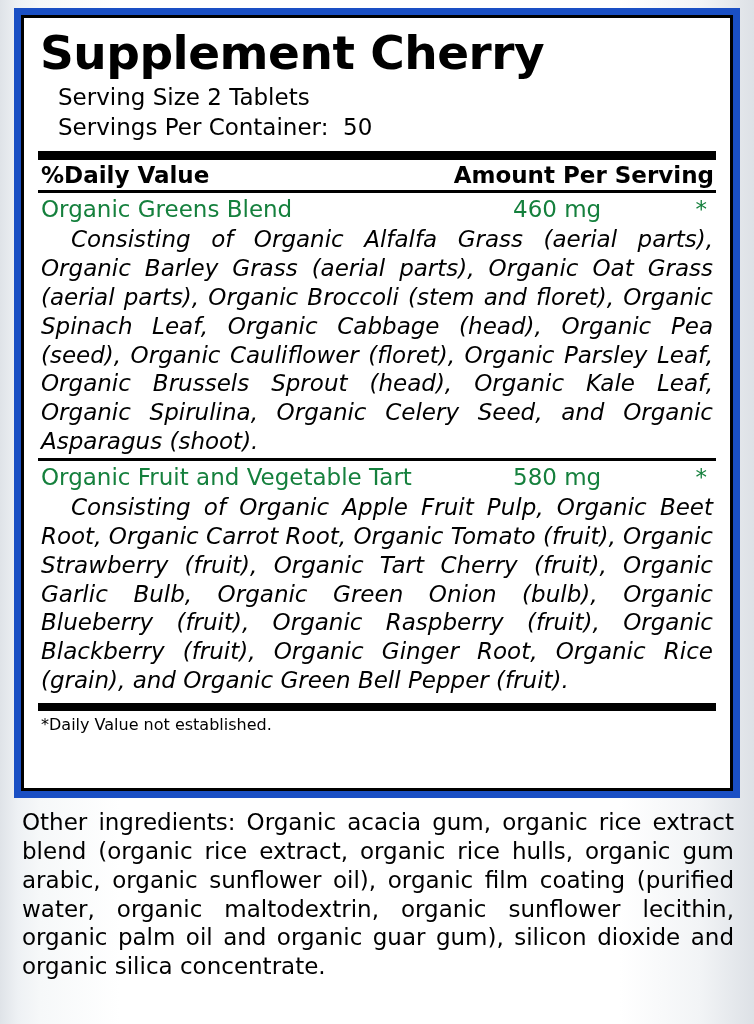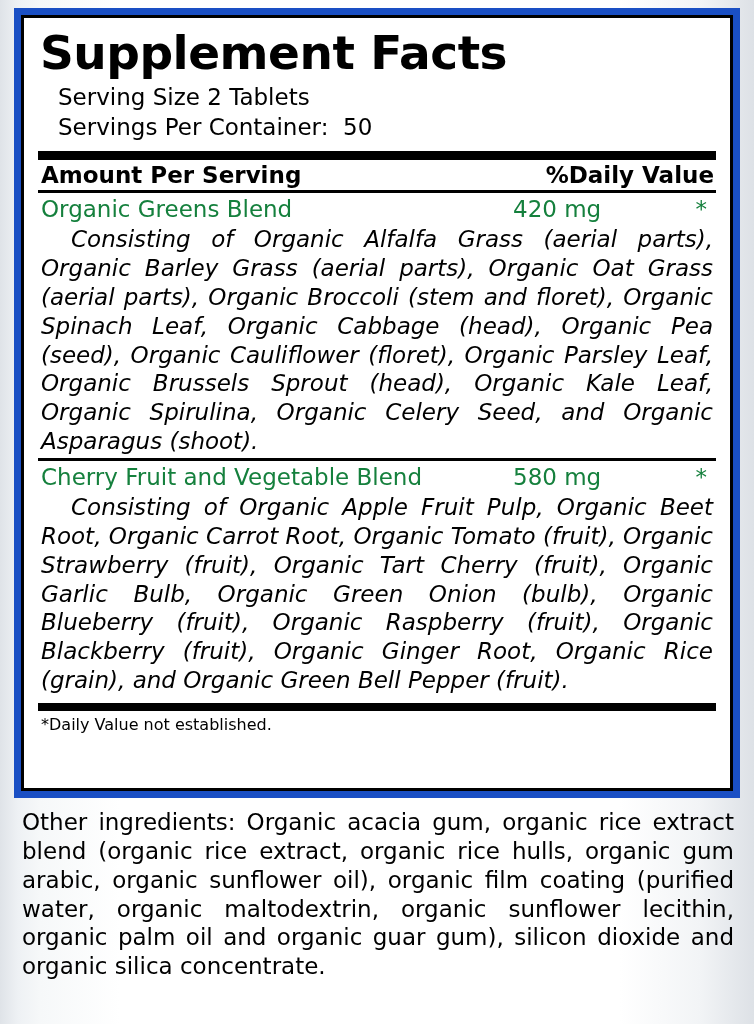--- a/index.html
+++ b/index.html
@@ -137,7 +137,7 @@
   <div class="panel-border">
     <div class="panel-inner">
 
-      <div class="sf-title">Supplement Facts</div>
+      <div class="sf-title">Supplement Cherry</div>
 
       <div class="serving-line">Serving Size 2 Tablets</div>
       <div class="serving-line">Servings Per Container:  50</div>

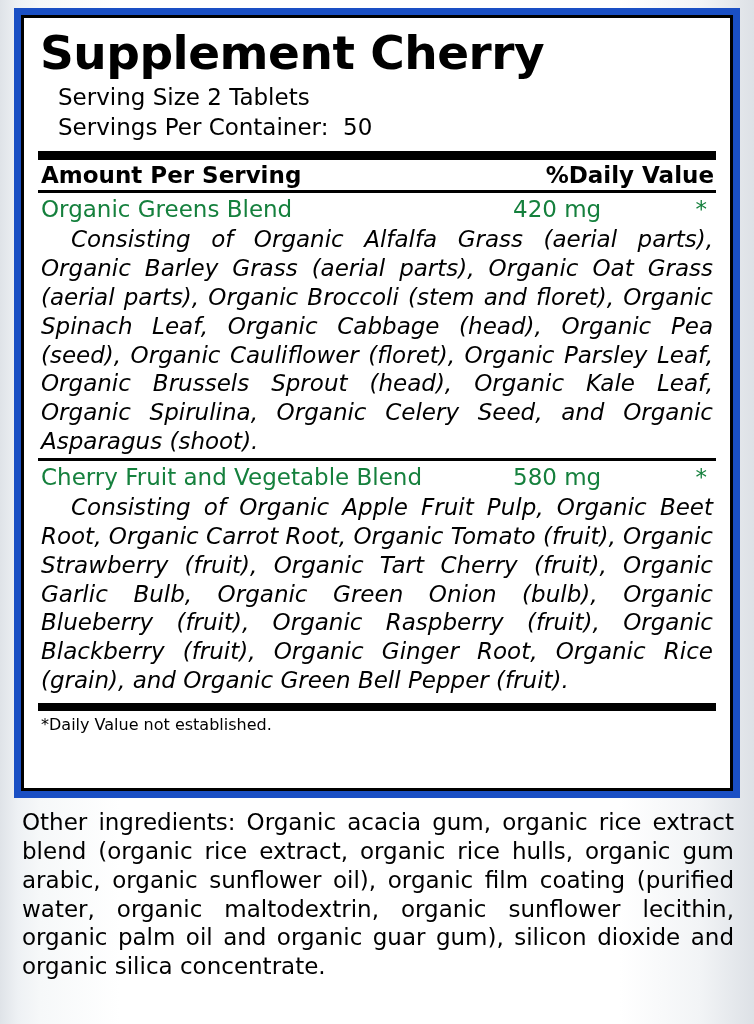--- a/index.html
+++ b/index.html
@@ -145,8 +145,8 @@
       <div class="rule-thick"></div>
 
       <div class="amount-row">
+        <span>%Daily Value</span>
         <span>Amount Per Serving</span>
-        <span>%Daily Value</span>
       </div>
 
       <div class="rule-thin"></div>

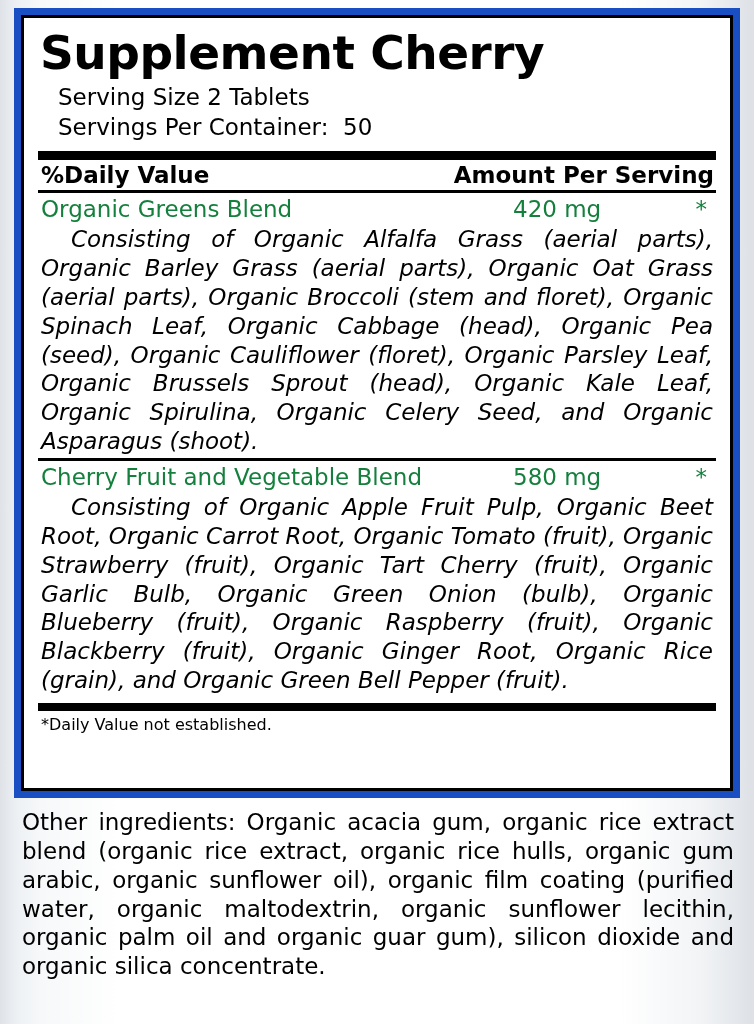--- a/index.html
+++ b/index.html
@@ -153,7 +153,7 @@
 
       <div class="nutrient-head">
         <span class="nutrient-name">Organic Greens Blend</span>
-        <span class="nutrient-amt">420 mg</span>
+        <span class="nutrient-amt">460 mg</span>
         <span class="nutrient-dv">*</span>
       </div>
       <div class="consisting">Consisting of Organic Alfalfa Grass (aerial parts), Organic Barley Grass (aerial parts), Organic Oat Grass (aerial parts), Organic Broccoli (stem and floret), Organic Spinach Leaf, Organic Cabbage (head), Organic Pea (seed), Organic Cauliflower (floret), Organic Parsley Leaf, Organic Brussels Sprout (head), Organic Kale Leaf, Organic Spirulina, Organic Celery Seed, and Organic Asparagus (shoot).</div>

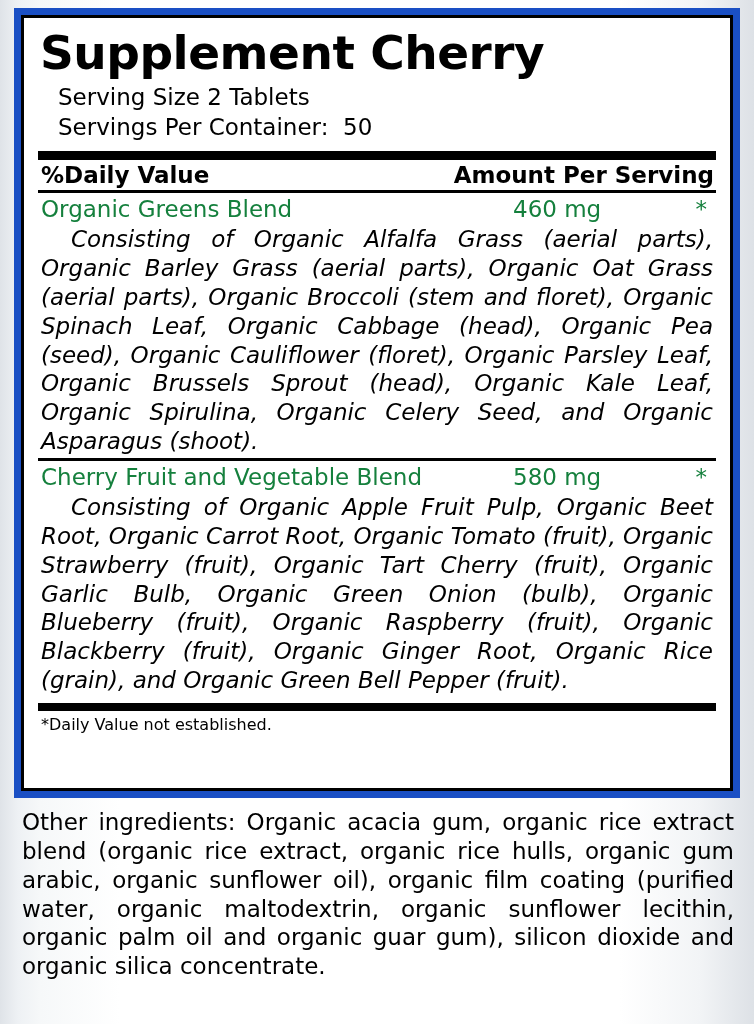--- a/index.html
+++ b/index.html
@@ -161,7 +161,7 @@
       <div class="rule-thin"></div>
 
       <div class="nutrient-head">
-        <span class="nutrient-name">Cherry Fruit and Vegetable Blend</span>
+        <span class="nutrient-name">Organic Fruit and Vegetable Tart</span>
         <span class="nutrient-amt">580 mg</span>
         <span class="nutrient-dv">*</span>
       </div>

